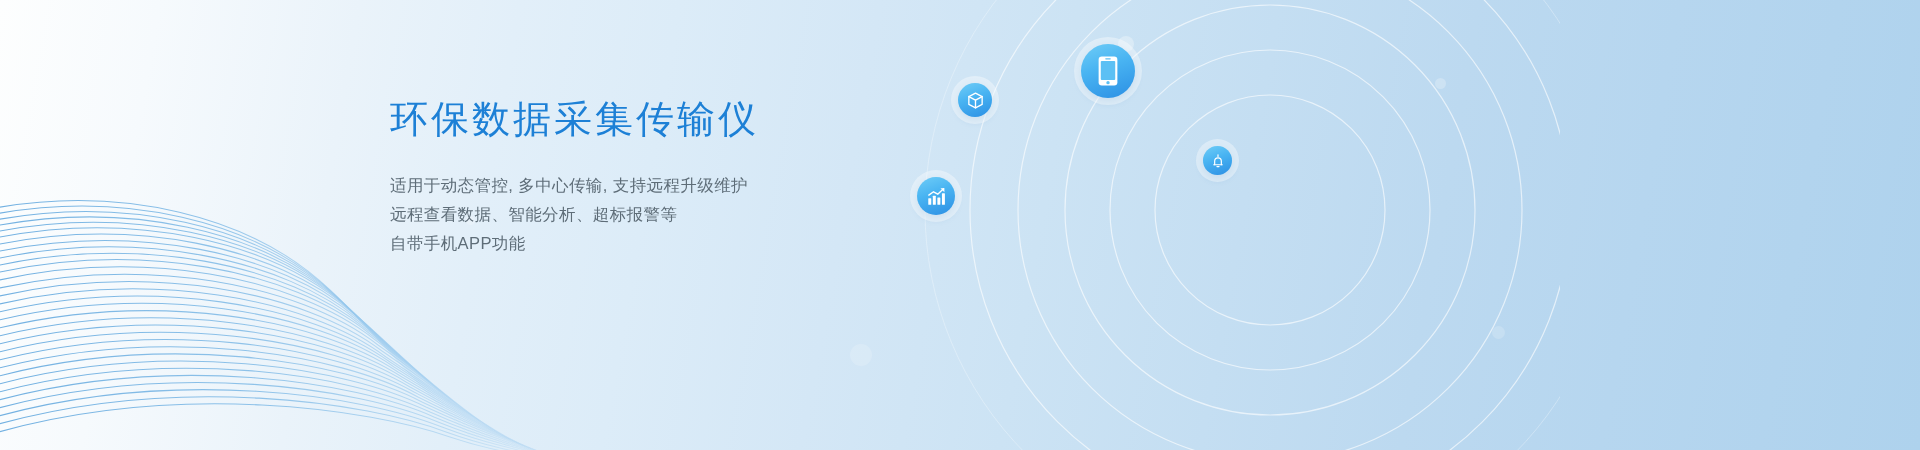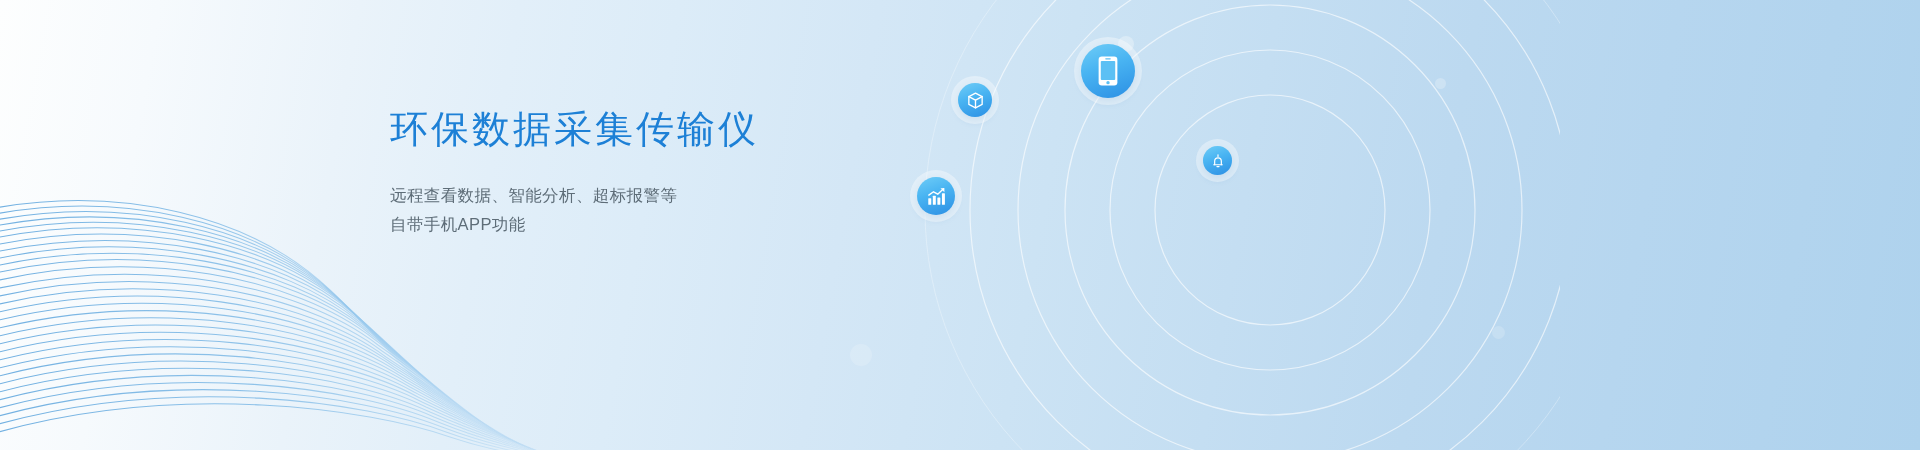--- a/index.html
+++ b/index.html
@@ -73,7 +73,7 @@
   .textblock{position:absolute;left:390px;top:96px;}
   .b-title{
     color:#1d80d6;font-size:38px;line-height:46px;letter-spacing:3px;
-    font-weight:400;white-space:nowrap;margin-top:10px;
+    font-weight:400;white-space:nowrap;
   }
   .b-lines{margin-top:29px;}
   .b-line{

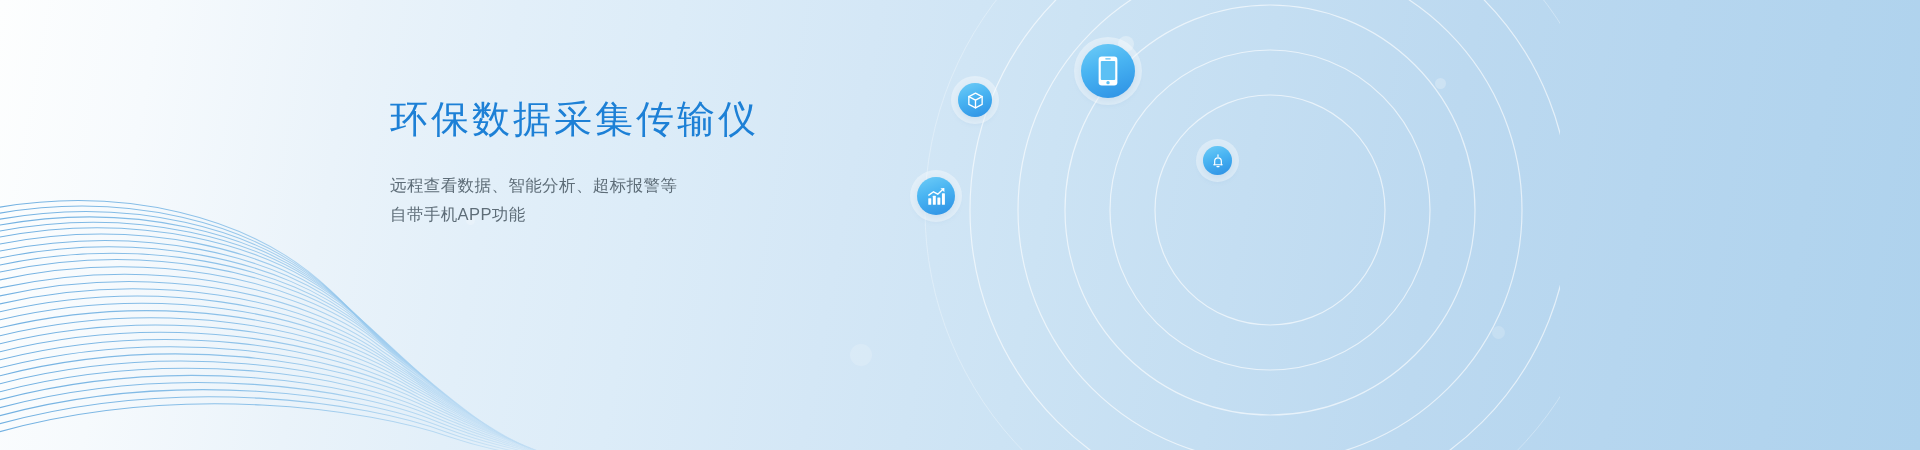--- a/index.html
+++ b/index.html
@@ -190,6 +190,7 @@
   <div class="textblock">
     <div class="b-title">环保数据采集传输仪</div>
     <div class="b-lines">
+      <div class="b-line">适用于动态管控, 多中心传输, 支持远程升级维护</div>
       <div class="b-line">远程查看数据、智能分析、超标报警等</div>
       <div class="b-line">自带手机APP功能</div>
     </div>

